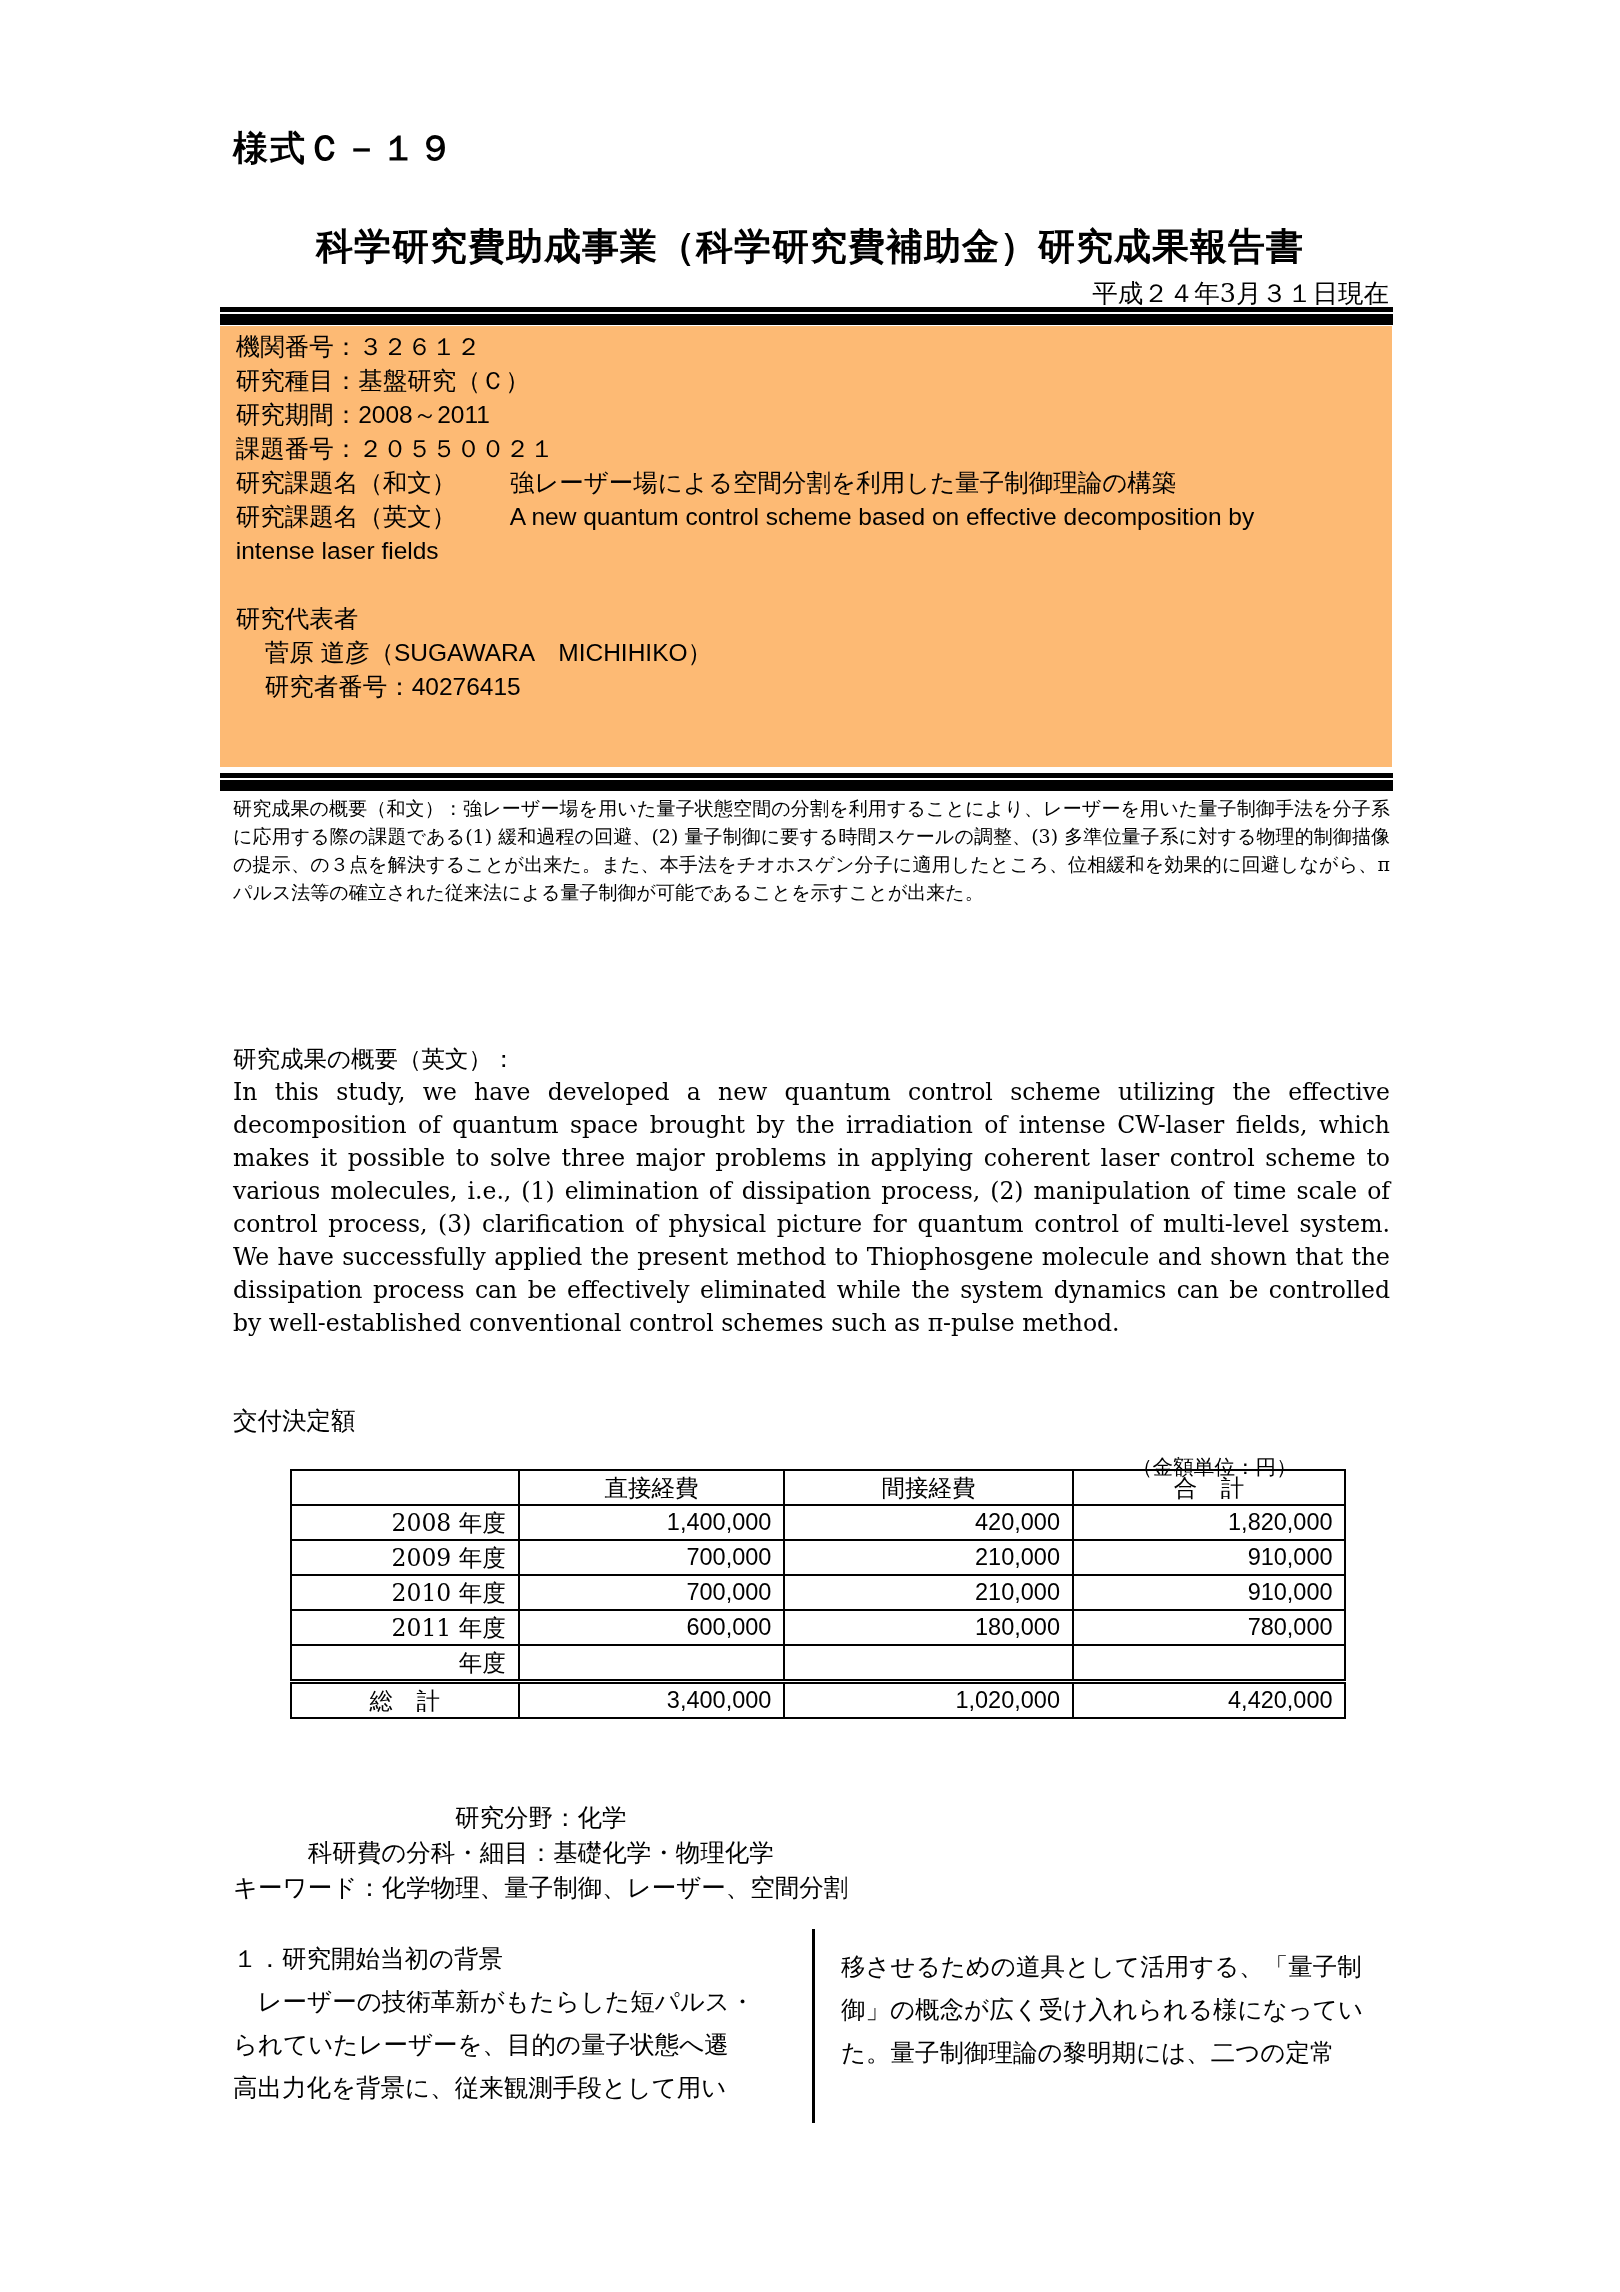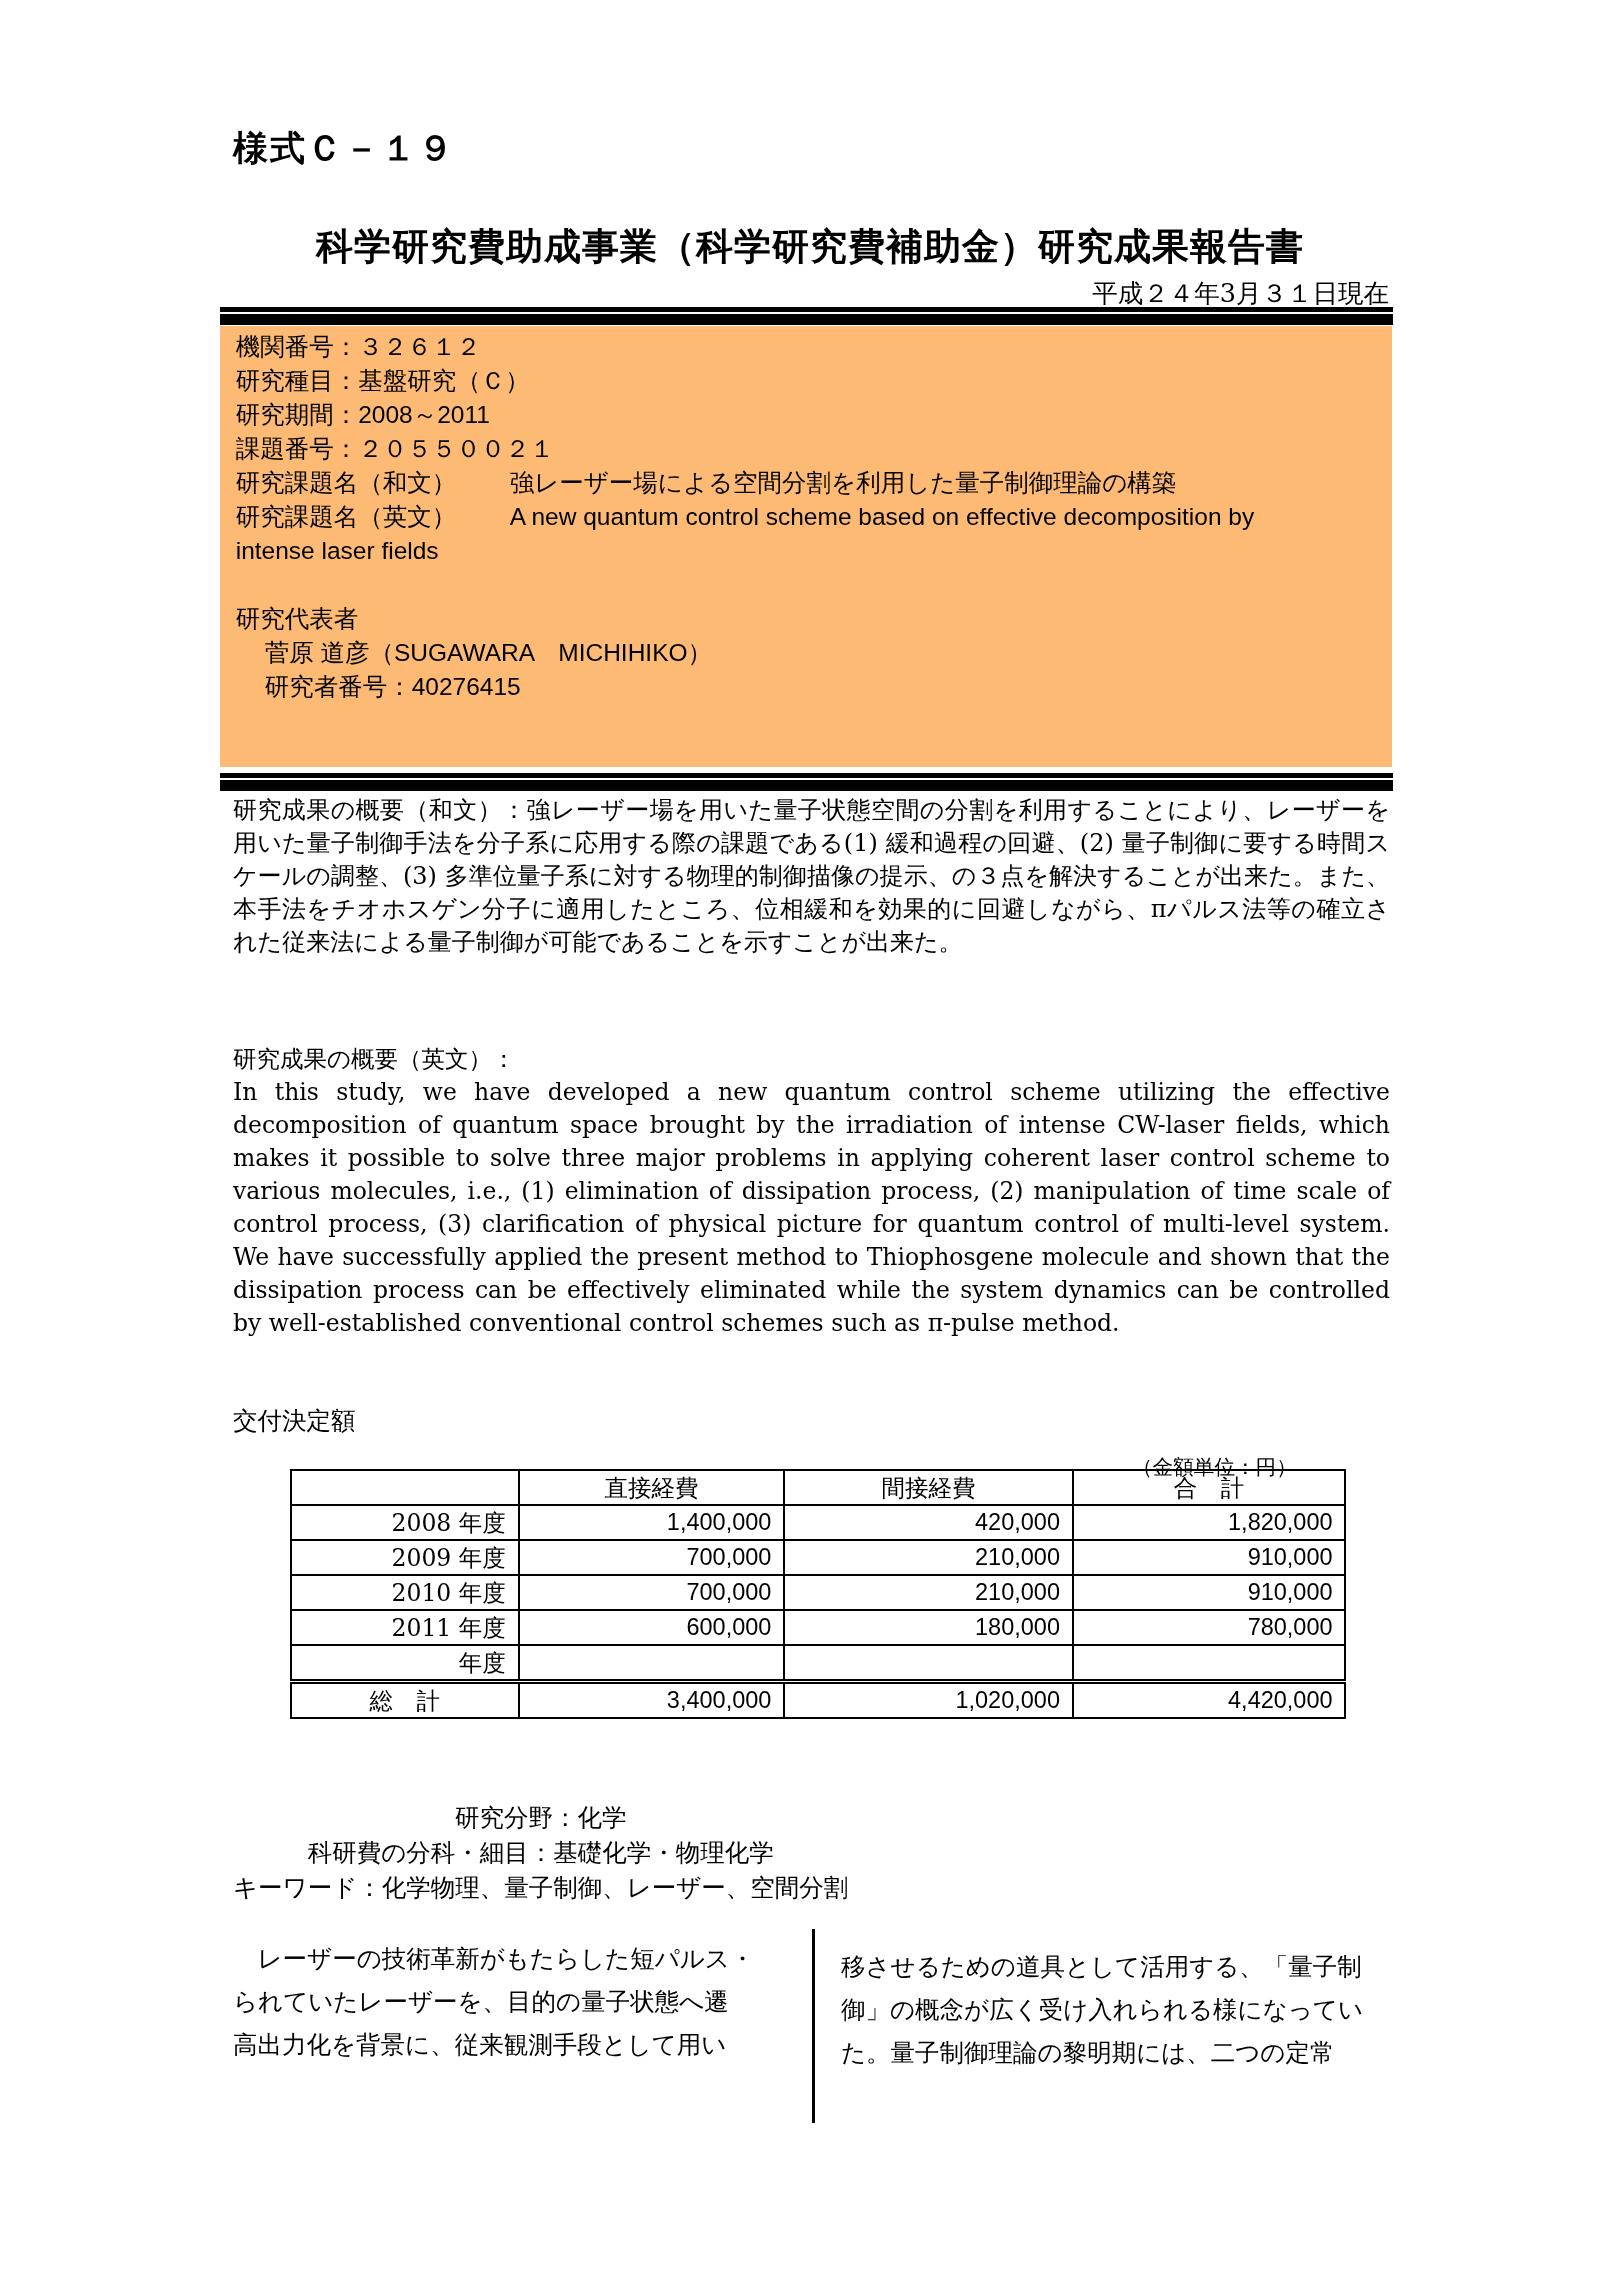--- a/index.html
+++ b/index.html
@@ -34,7 +34,7 @@
   .indent { padding-left: 29px; }
   .tab { display: inline-block; width: 274px; }
   .section {
-    left: 233px; width: 1157px; font-size: 24px; line-height: 33px;
+    left: 233px; width: 1157px; font-size: 19px; line-height: 28px;
     font-family: "DejaVu Serif", serif; text-align: justify;
   }
   .jp-summary { top: 794px; }

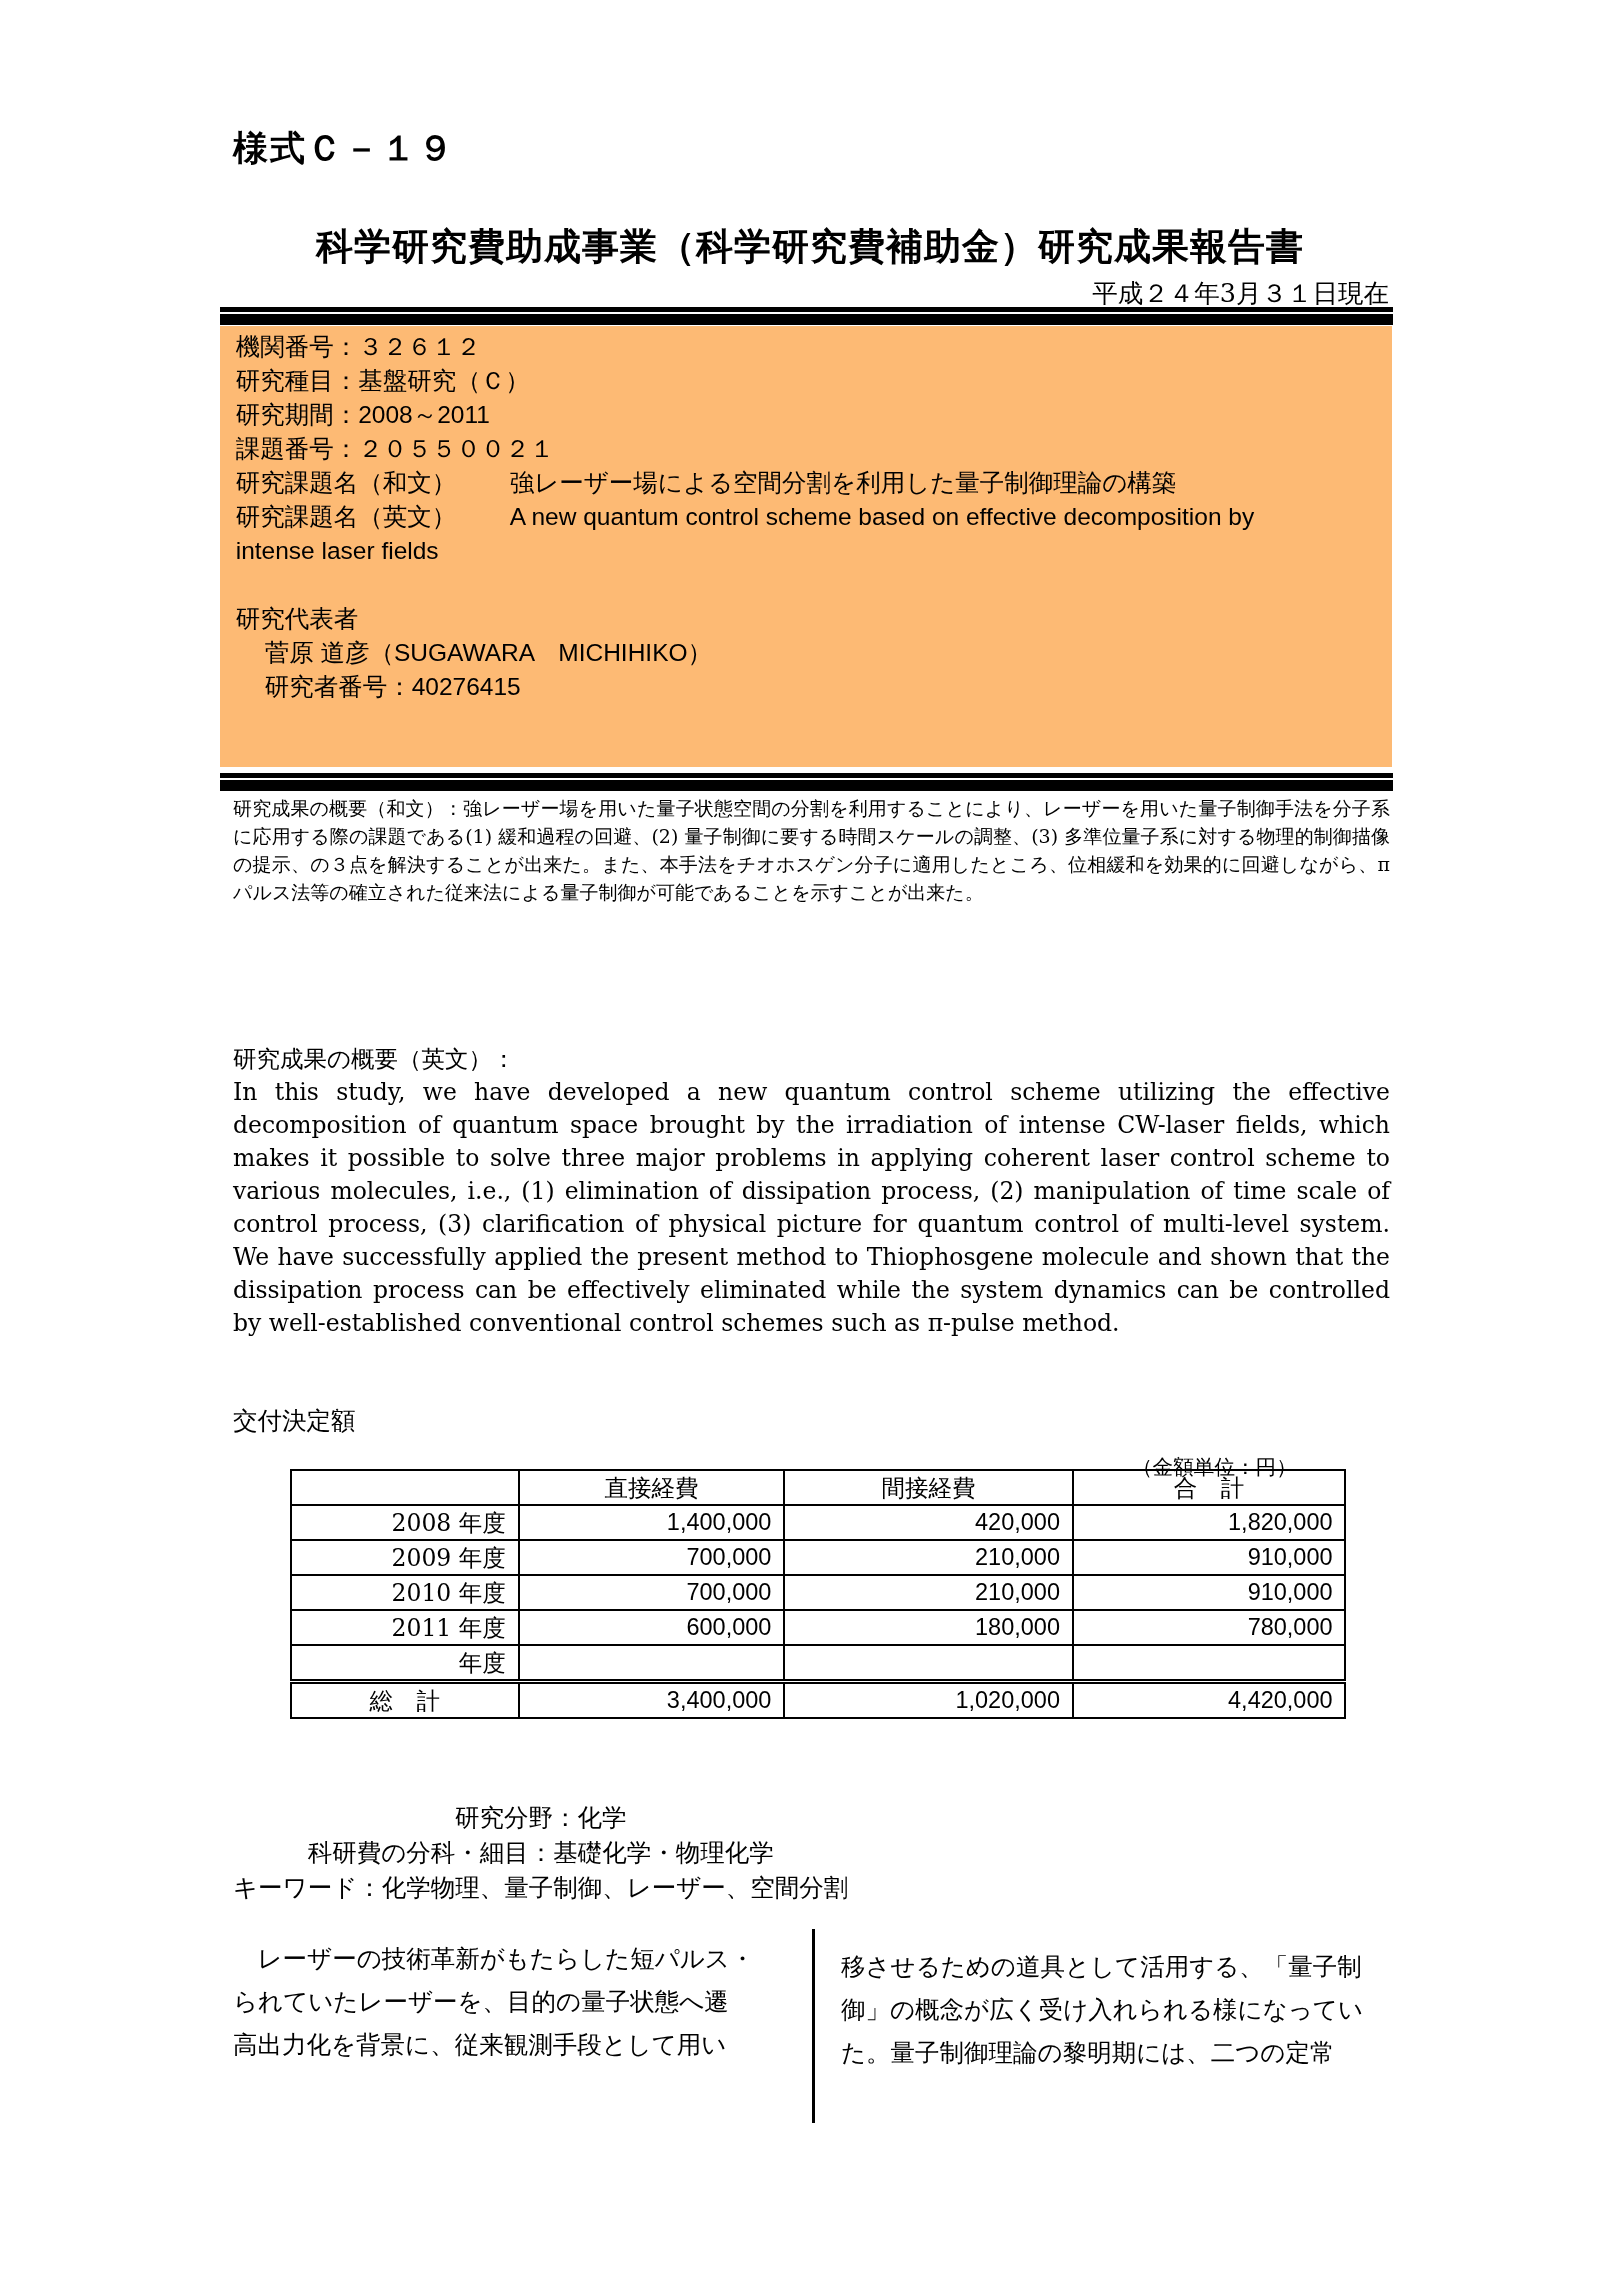--- a/index.html
+++ b/index.html
@@ -158,6 +158,7 @@
 </div>
 
 <div class="abs col-left">
+  <div>１．研究開始当初の背景</div>
   <div>　レーザーの技術革新がもたらした短パルス・</div>
   <div>られていたレーザーを、目的の量子状態へ遷</div>
   <div>高出力化を背景に、従来観測手段として用い</div>

